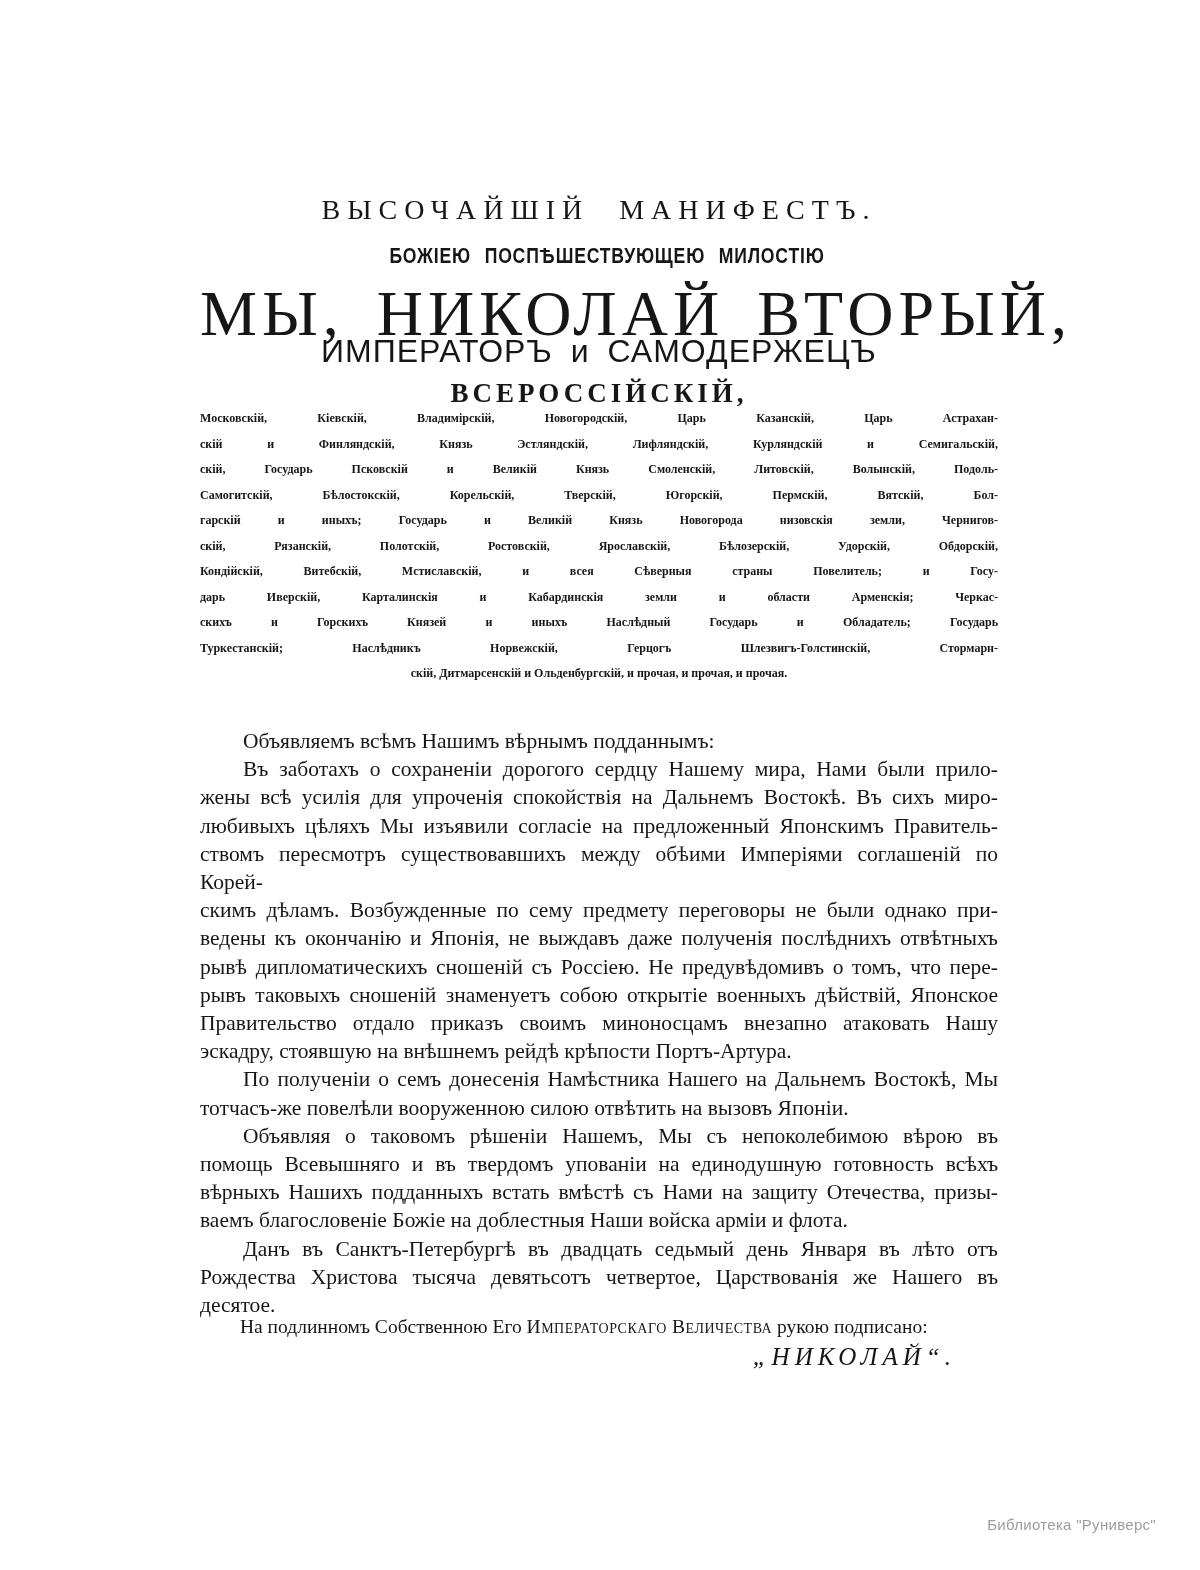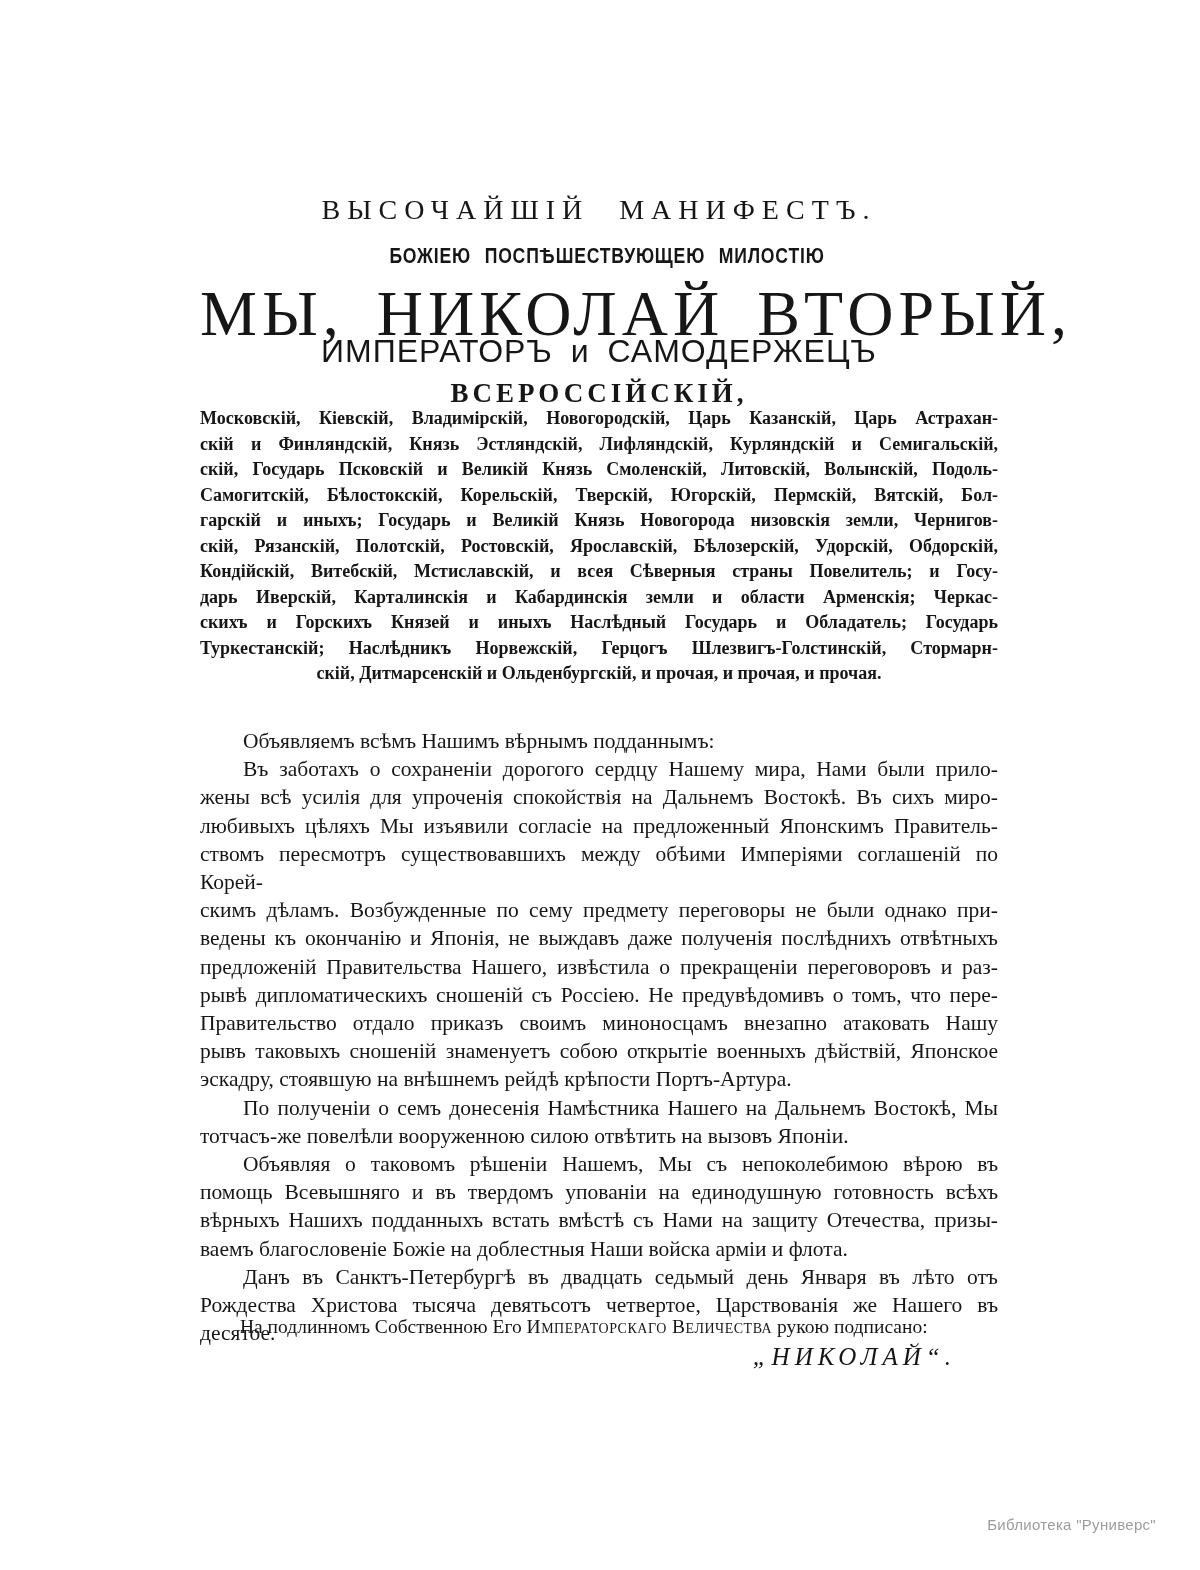--- a/index.html
+++ b/index.html
@@ -56,7 +56,7 @@
   }
   .titles-block {
     position:absolute; left:200px; width:798px; top:406px;
-    font-weight:bold; font-size:18px;
+    font-weight:bold; font-size:12px;
   }
   .titles-block .tline { line-height:25.5px; }
   .body-block {

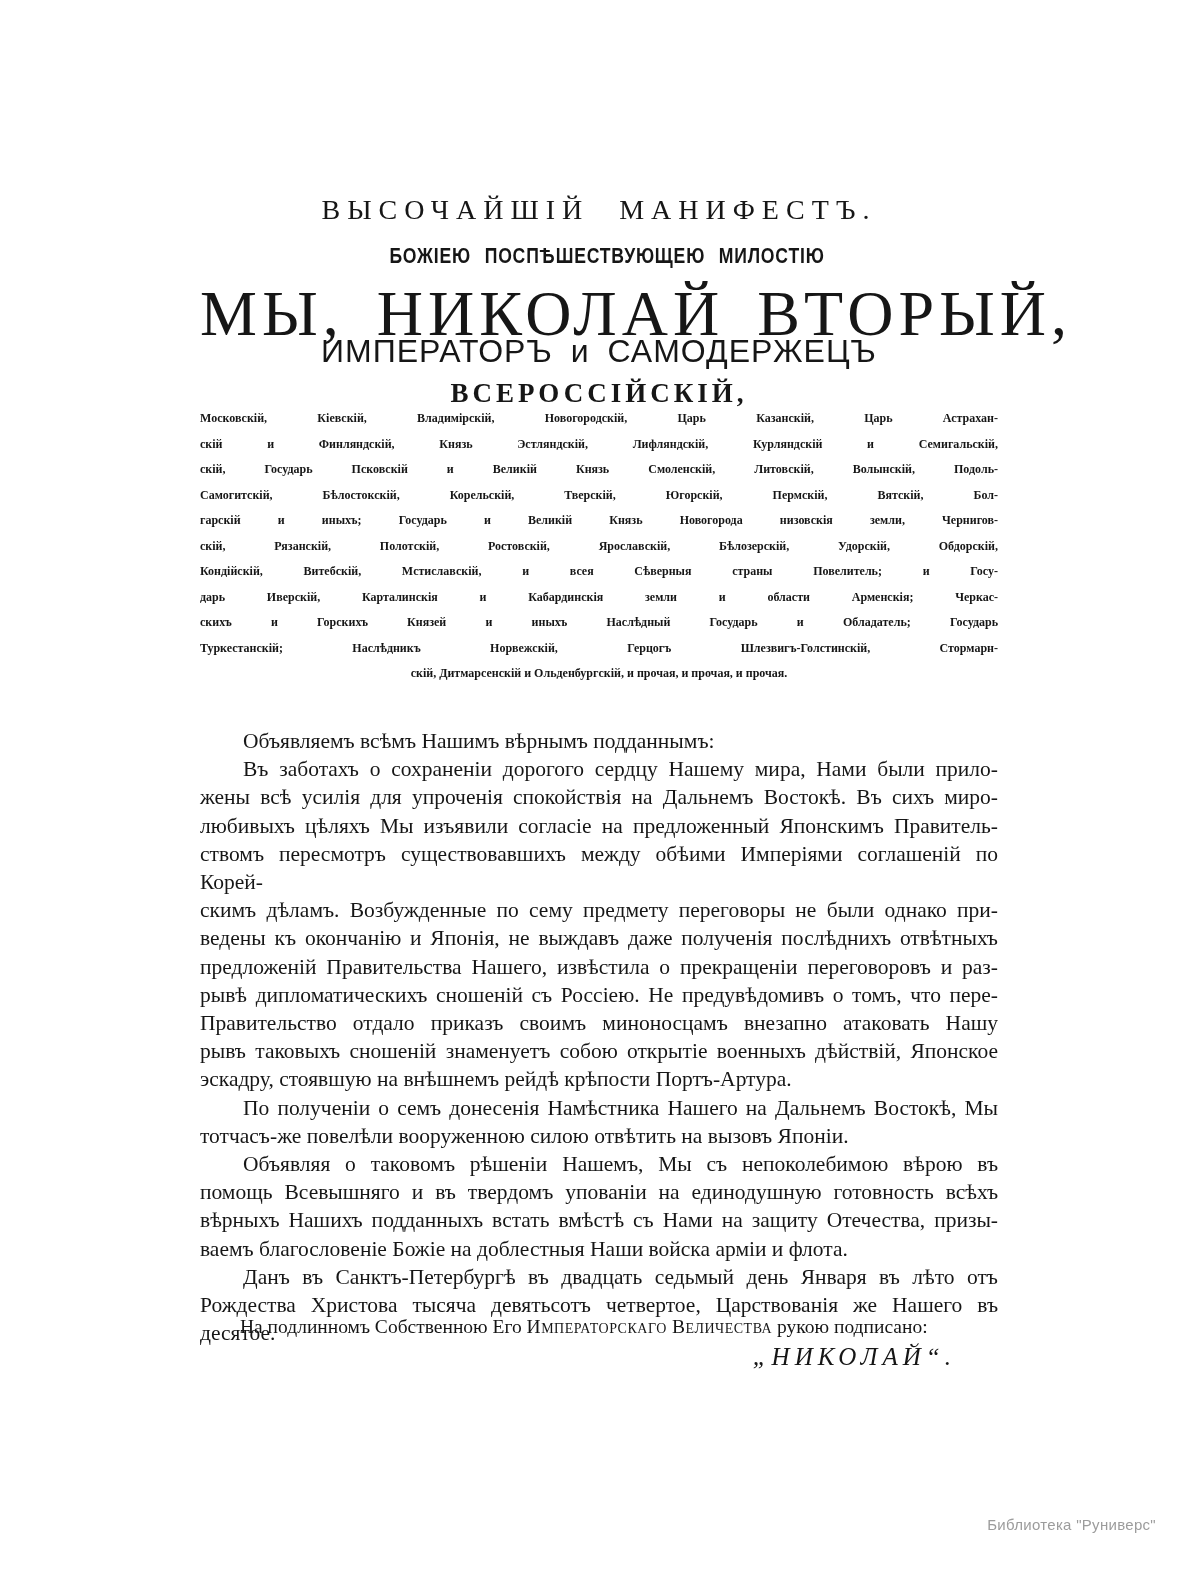--- a/index.html
+++ b/index.html
@@ -132,7 +132,6 @@
       <div class="tline">ствомъ пересмотръ существовавшихъ между обѣими Имперіями соглашеній по Корей-</div>
       <div class="tline">скимъ дѣламъ. Возбужденные по сему предмету переговоры не были однако при-</div>
       <div class="tline">ведены къ окончанію и Японія, не выждавъ даже полученія послѣднихъ отвѣтныхъ</div>
-      <div class="tline">предложеній Правительства Нашего, извѣстила о прекращеніи переговоровъ и раз-</div>
       <div class="tline">рывѣ дипломатическихъ сношеній съ Россіею. Не предувѣдомивъ о томъ, что пере-</div>
       <div class="tline">Правительство отдало приказъ своимъ миноносцамъ внезапно атаковать Нашу</div>
       <div class="tline">рывъ таковыхъ сношеній знаменуетъ собою открытіе военныхъ дѣйствій, Японское</div>

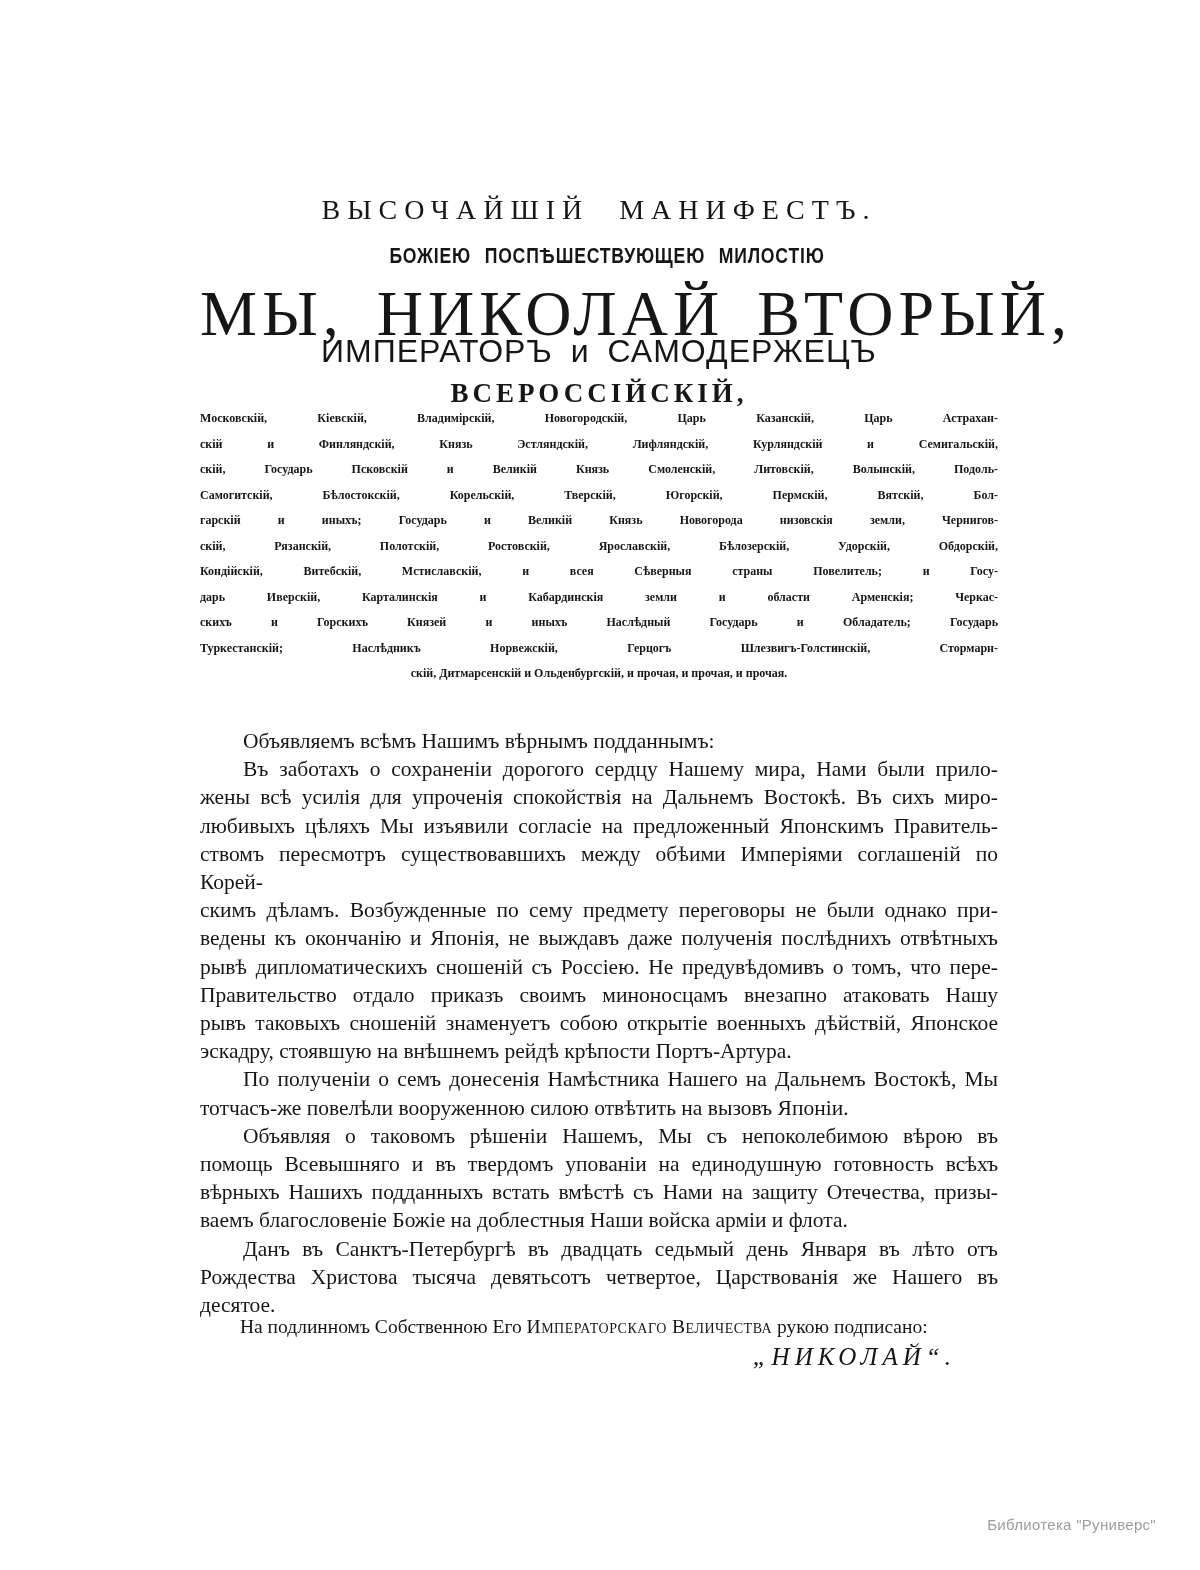--- a/index.html
+++ b/index.html
@@ -133,8 +133,8 @@
       <div class="tline">скимъ дѣламъ. Возбужденные по сему предмету переговоры не были однако при-</div>
       <div class="tline">ведены къ окончанію и Японія, не выждавъ даже полученія послѣднихъ отвѣтныхъ</div>
       <div class="tline">рывѣ дипломатическихъ сношеній съ Россіею. Не предувѣдомивъ о томъ, что пере-</div>
+      <div class="tline">рывъ таковыхъ сношеній знаменуетъ собою открытіе военныхъ дѣйствій, Японское</div>
       <div class="tline">Правительство отдало приказъ своимъ миноносцамъ внезапно атаковать Нашу</div>
-      <div class="tline">рывъ таковыхъ сношеній знаменуетъ собою открытіе военныхъ дѣйствій, Японское</div>
       <div class="tline end">эскадру, стоявшую на внѣшнемъ рейдѣ крѣпости Портъ-Артура.</div>
       <div class="tline indent">По полученіи о семъ донесенія Намѣстника Нашего на Дальнемъ Востокѣ, Мы</div>
       <div class="tline end">тотчасъ-же повелѣли вооруженною силою отвѣтить на вызовъ Японіи.</div>

